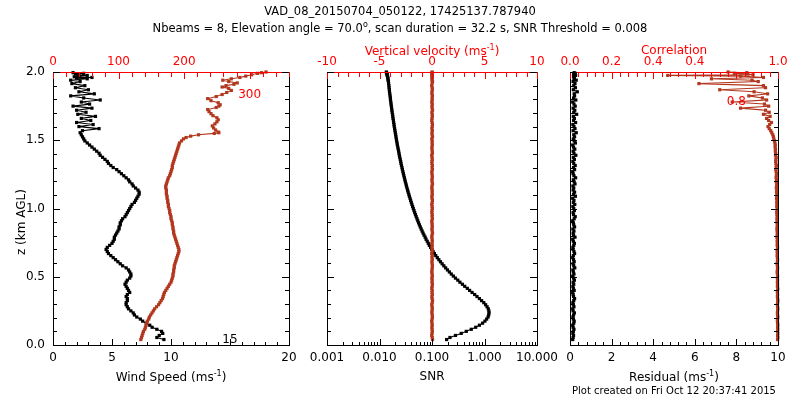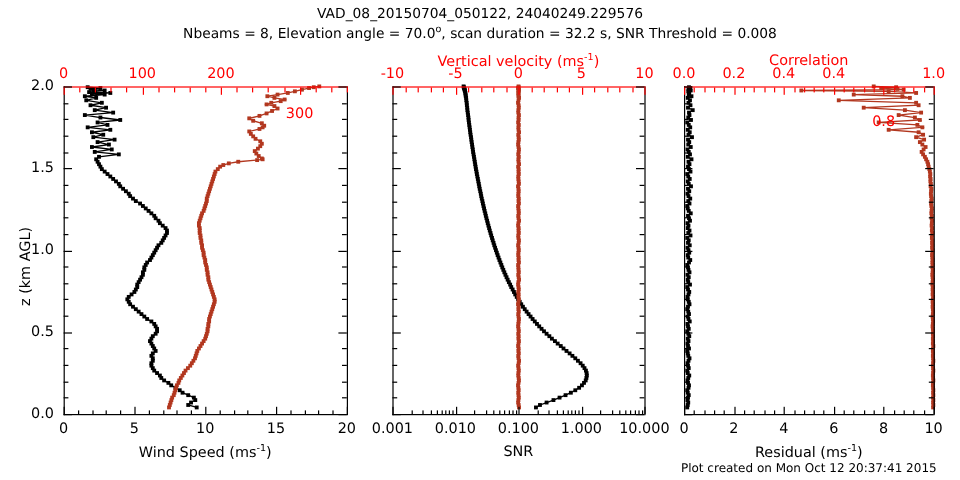--- a/index.html
+++ b/index.html
@@ -29,7 +29,7 @@
 
 <div id="root">
 
-  <div class="txt title ctr" style="left:400px;top:6px;">VAD_08_20150704_050122, 24040249.229576</div>
+  <div class="txt title ctr" style="left:400px;top:6px;">VAD_08_20150704_050122, 17425137.787940</div>
 
   <div class="txt subtitle ctr" style="left:400px;top:21px;">
     <span>Nbeams = 8, Elevation angle = 70.0</span><span class="sup">o</span><span>, scan duration = 32.2 s, SNR Threshold = 0.008</span>

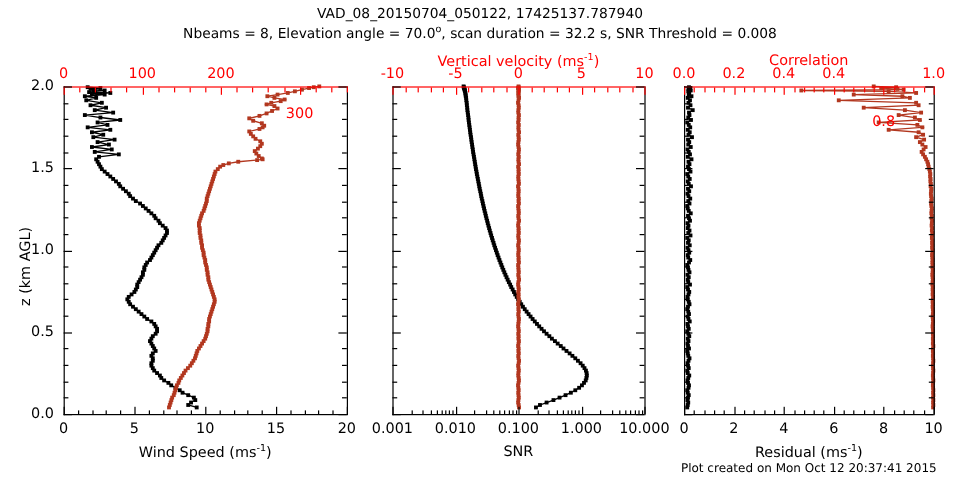--- a/index.html
+++ b/index.html
@@ -989,7 +989,7 @@
     <div class="txt black tick ctr" style="position:absolute;left:53px;top:351px;">0</div>
     <div class="txt black tick ctr" style="position:absolute;left:112px;top:351px;">5</div>
     <div class="txt black tick ctr" style="position:absolute;left:171px;top:351px;">10</div>
-    <div class="txt black tick ctr" style="position:absolute;left:230px;top:351px;">15</div>
+    <div class="txt black tick ctr" style="position:absolute;left:230px;top:333px;">15</div>
     <div class="txt black tick ctr" style="position:absolute;left:289px;top:351px;">20</div>
     <div style="position:absolute;left:53px;top:73px;height:6px;border-left:1.3px solid #ff0000;"></div>
     <div style="position:absolute;left:66.11111111111111px;top:73px;height:4px;border-left:1.3px solid #ff0000;"></div>

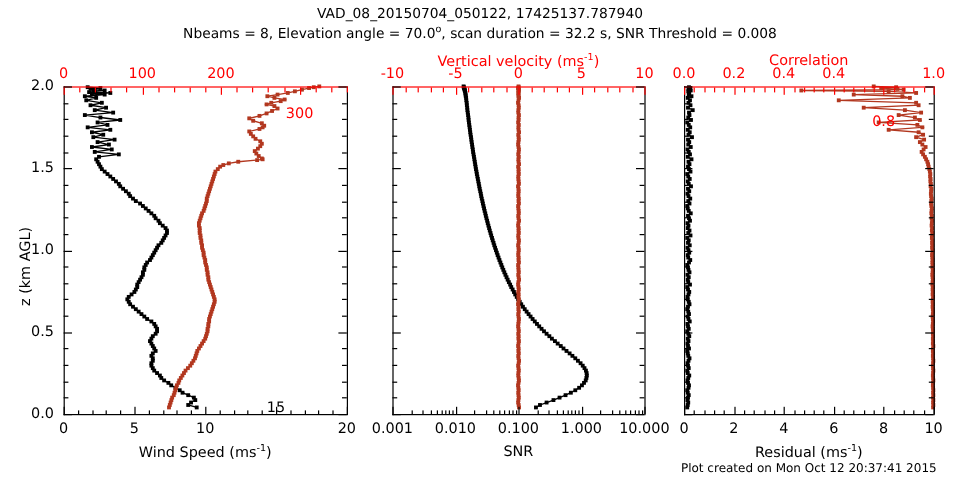--- a/index.html
+++ b/index.html
@@ -912,7 +912,7 @@
     <span>Residual (ms</span><span class="sup">-1</span><span>)</span>
   </div>
 
-  <div class="txt caption ctr" style="left:674px;top:386px;">Plot created on Mon Oct 12 20:37:41 2015</div>
+  <div class="txt caption ctr" style="left:674px;top:386px;">Plot created on Fri Oct 12 20:37:41 2015</div>
 
 <div style="left:53px;top:72px;height:274px;border-left:1.4px solid #000;position:absolute;"></div>
     <div style="left:289px;top:72px;height:274px;border-left:1.4px solid #000;position:absolute;"></div>

